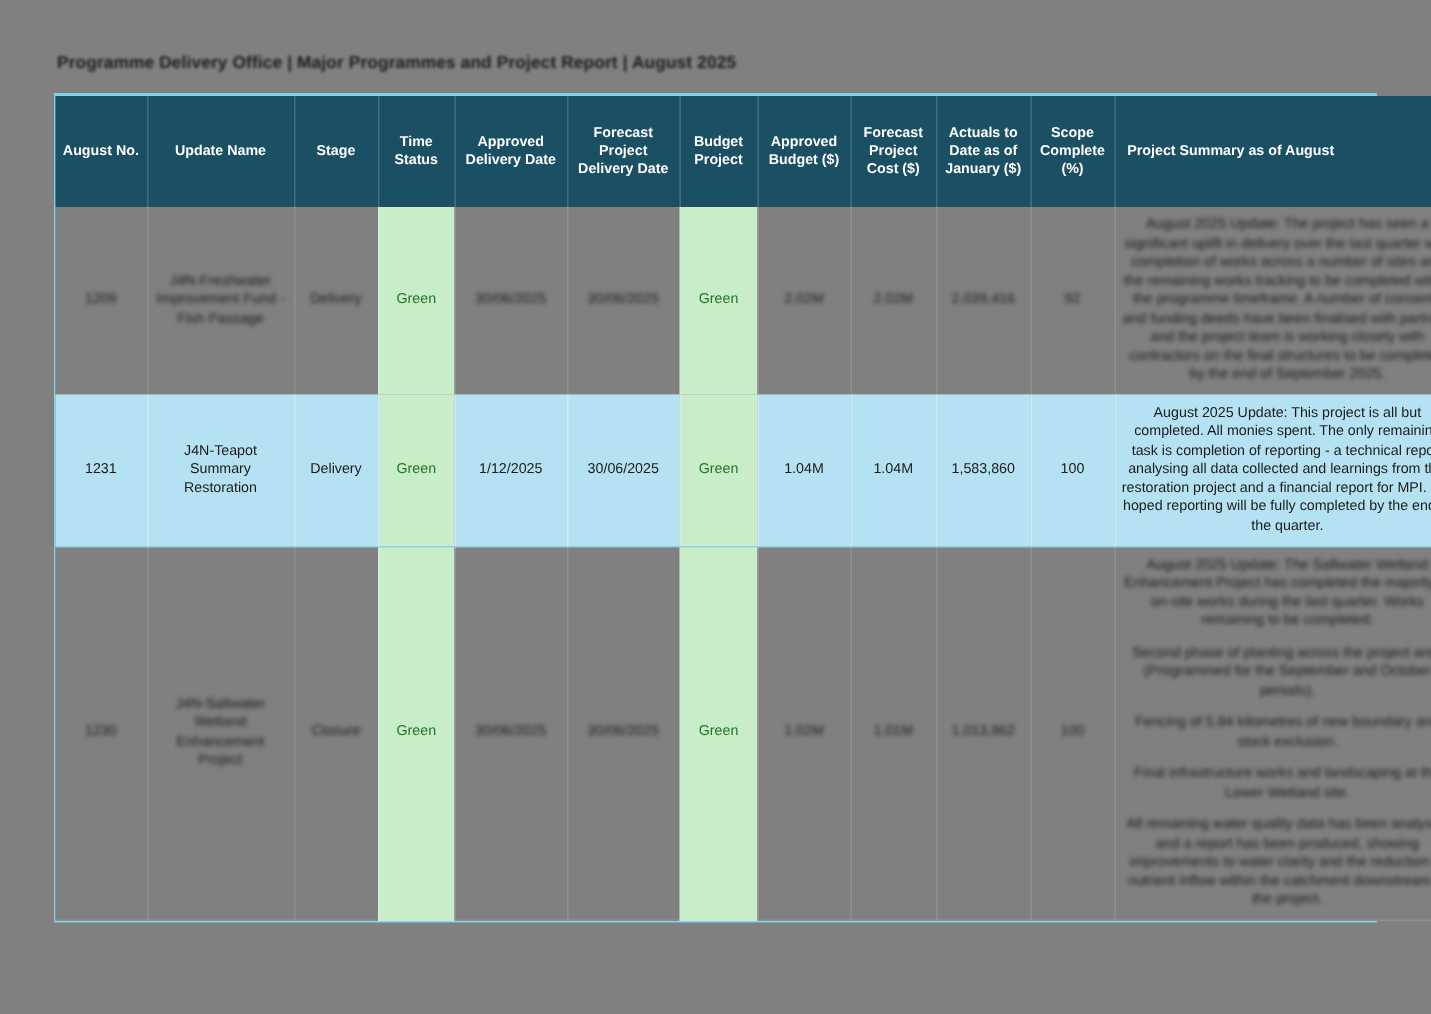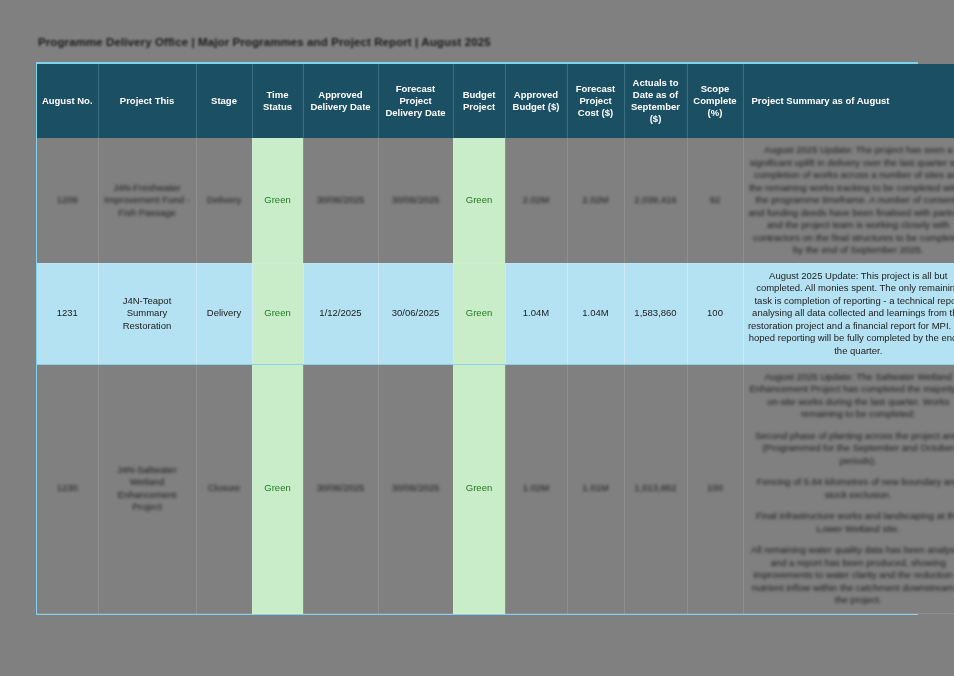--- a/index.html
+++ b/index.html
@@ -144,7 +144,7 @@
           <th>Budget Project</th>
           <th>Approved Budget ($)</th>
           <th>Forecast Project Cost ($)</th>
-          <th>Actuals to Date as of September ($)</th>
+          <th>Actuals to Date as of January ($)</th>
           <th>Scope Complete (%)</th>
           <th class="summary-head">Project Summary as of August</th>
         </tr>

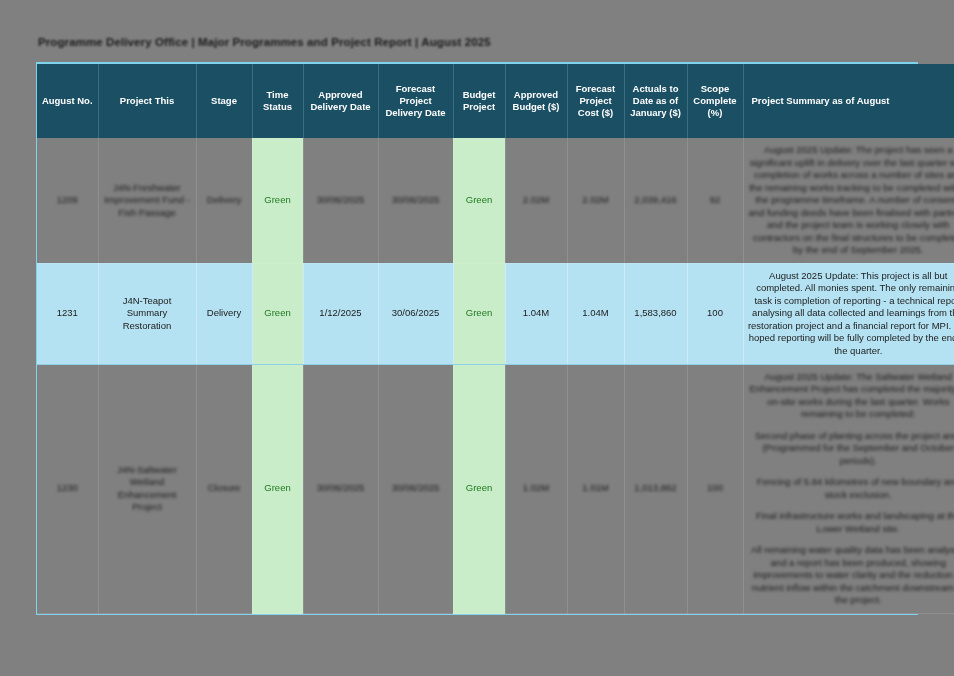--- a/index.html
+++ b/index.html
@@ -136,7 +136,7 @@
       <thead>
         <tr>
           <th>August No.</th>
-          <th>Project This</th>
+          <th>Update Name</th>
           <th>Stage</th>
           <th>Time Status</th>
           <th>Approved Delivery Date</th>

